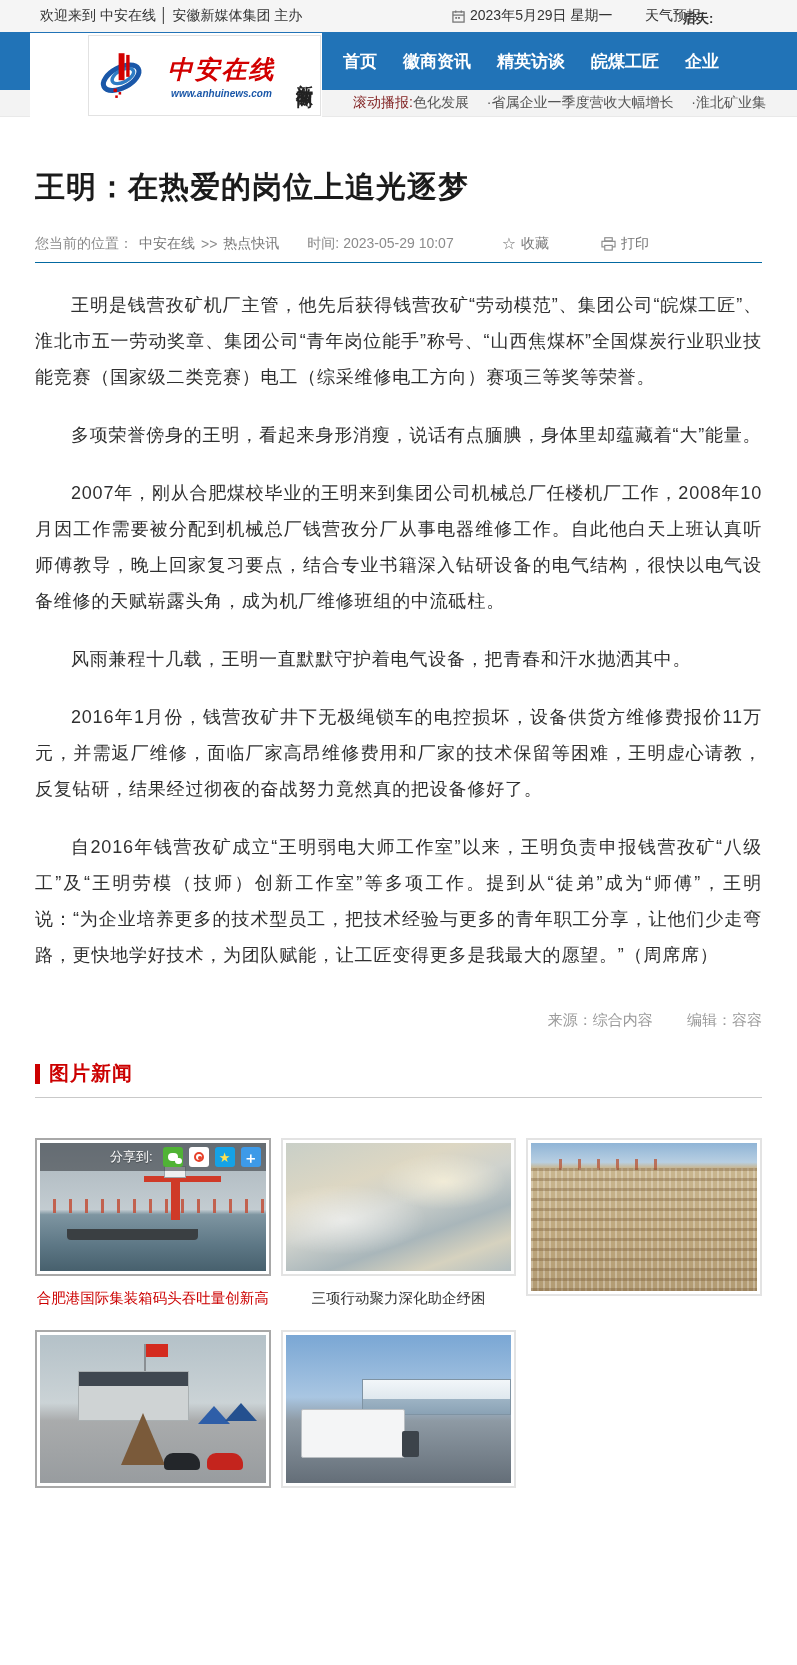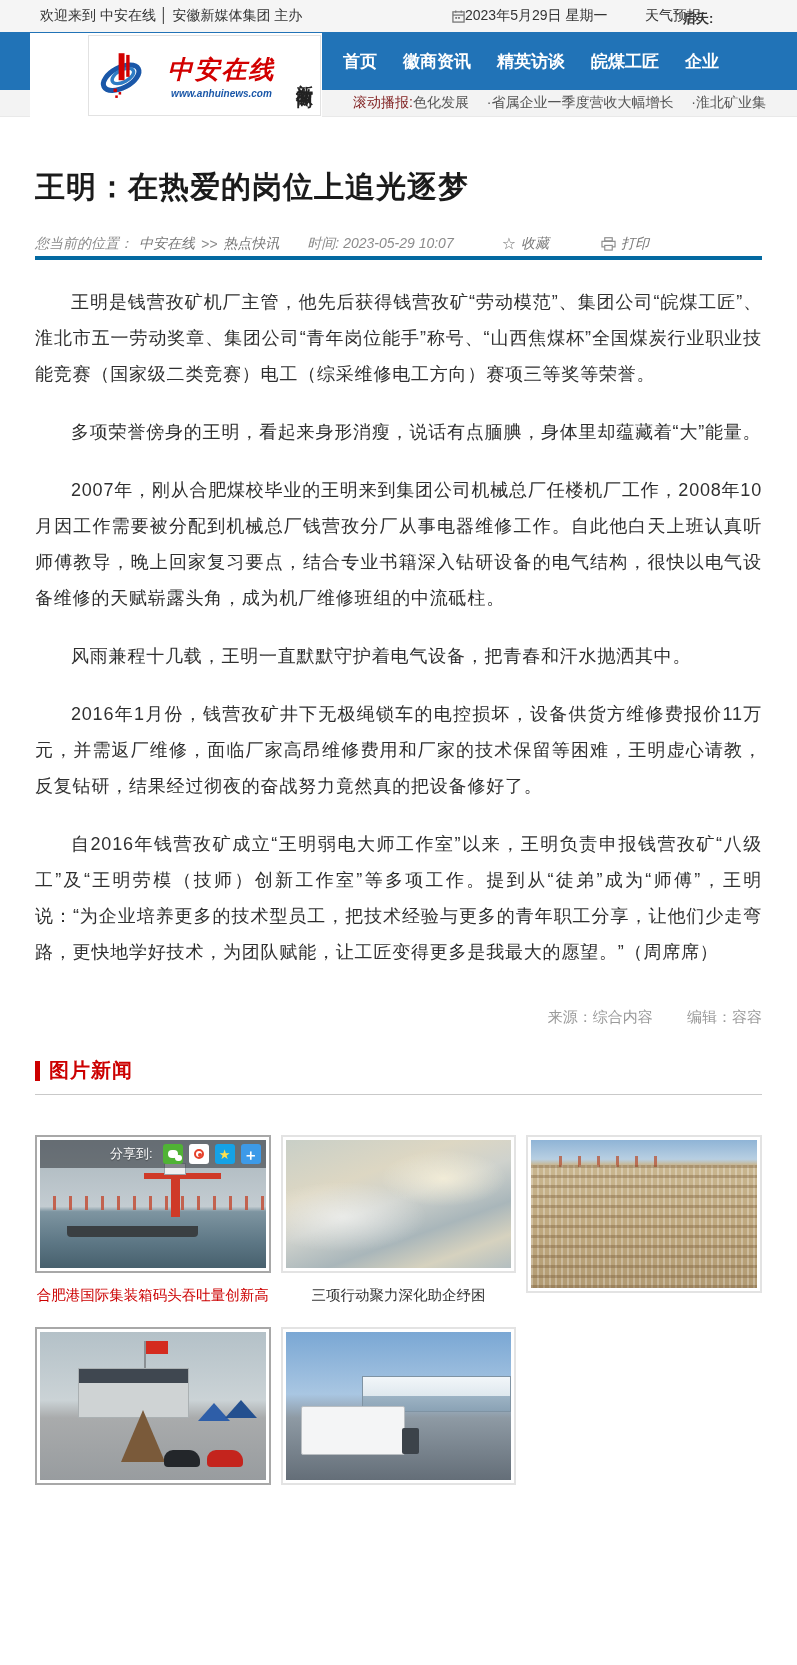--- a/index.html
+++ b/index.html
@@ -15,7 +15,7 @@
     font-size:14px; color:#333;
   }
   .topbar .welcome { position:absolute; left:40px; top:7px; }
-  .topbar .dategroup { position:absolute; left:452px; top:7px; display:flex; align-items:center; }
+  .topbar .dategroup { position:absolute; left:452px; top:7px; display:flex; align-items:center; gap:5px; }
   .topbar .weatherlabel { position:absolute; left:645px; top:7px; }
   .topbar .weathervalue { position:absolute; left:683px; top:10px; font-weight:bold; font-size:13px; white-space:nowrap; }
   

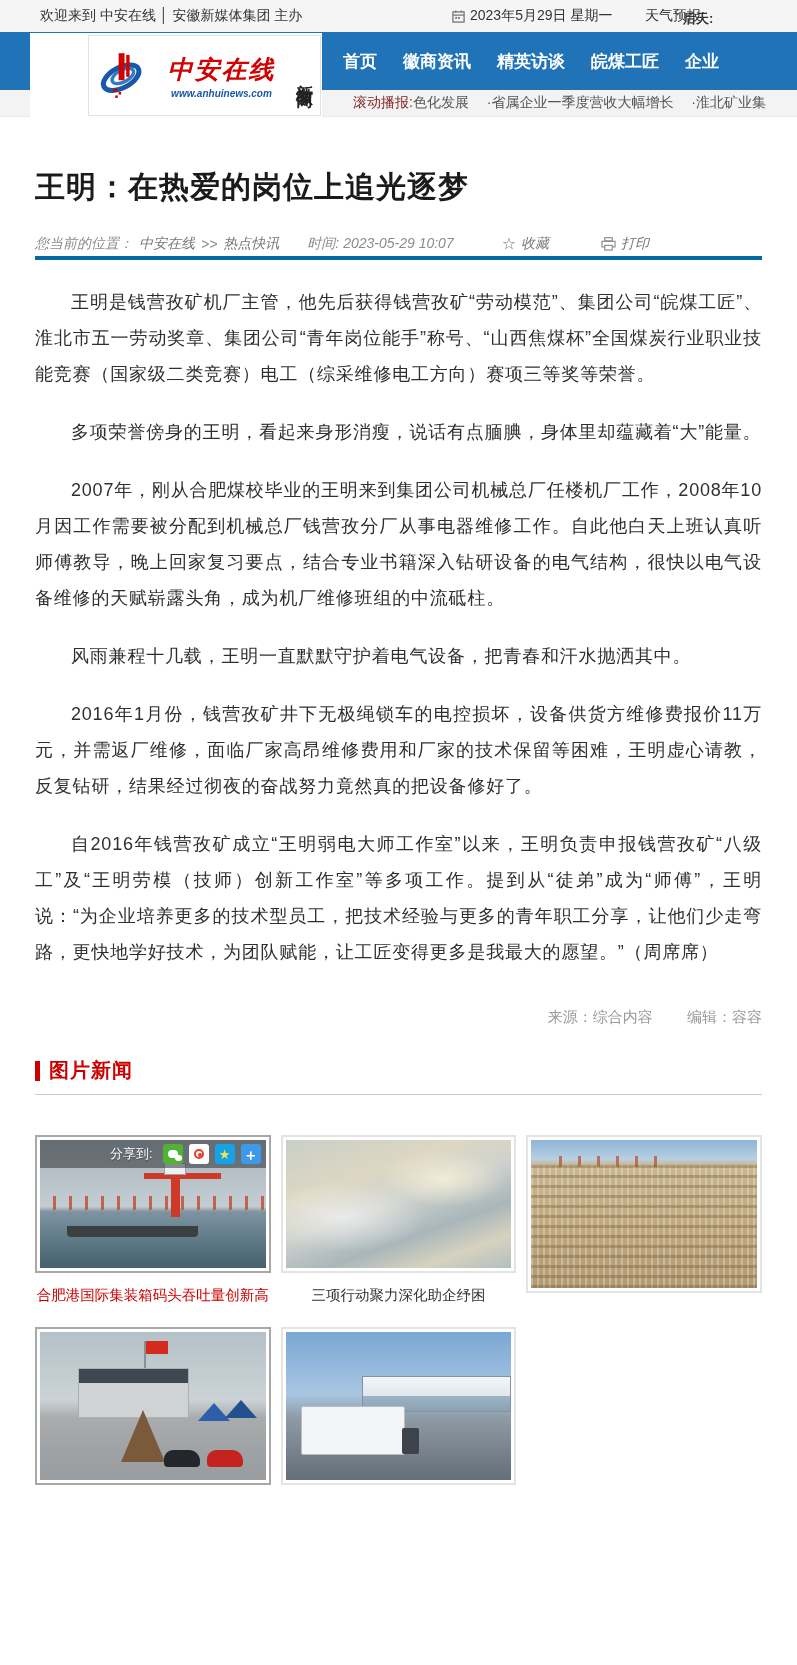--- a/index.html
+++ b/index.html
@@ -48,7 +48,7 @@
   .article-title { padding-top:50px; font-size:30px; font-weight:bold; color:#1b1b1b; letter-spacing:1px; }
   .breadcrumb {
     margin-top:26px; display:flex; align-items:center; font-size:14px; color:#8b8b8b;
-    padding-bottom:3px; border-bottom:4px solid #0369a1;font-style:italic;
+    padding-bottom:9px; border-bottom:1px solid #0369a1;
   }
   .breadcrumb a { color:#777; text-decoration:none; }
   .breadcrumb .sep { margin:0 6px; }

